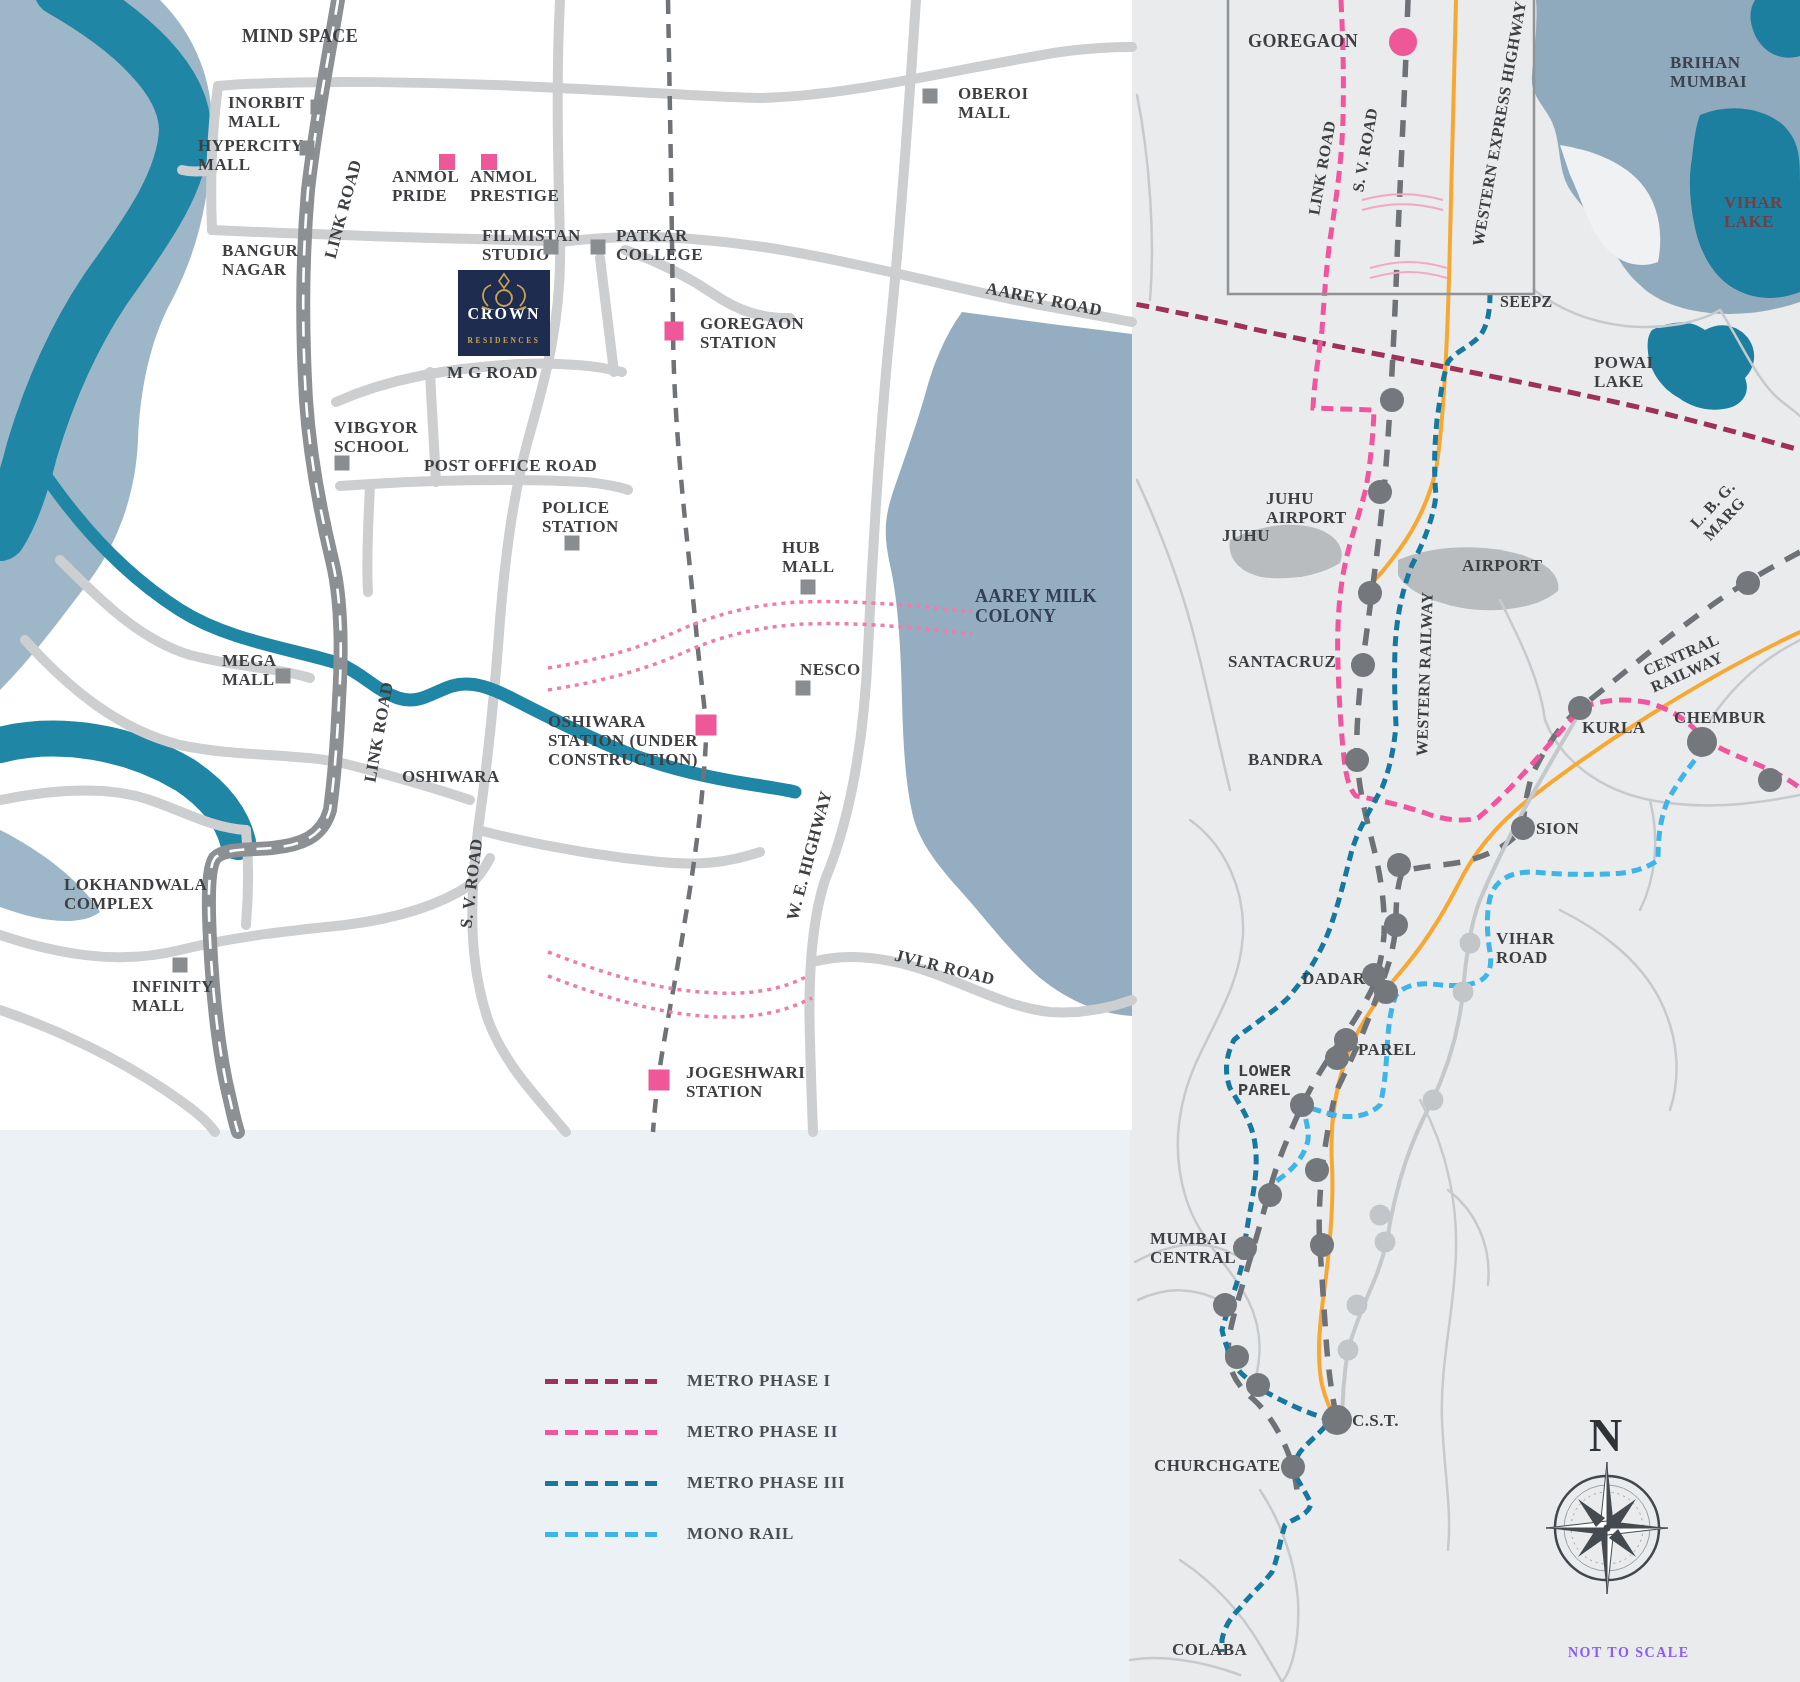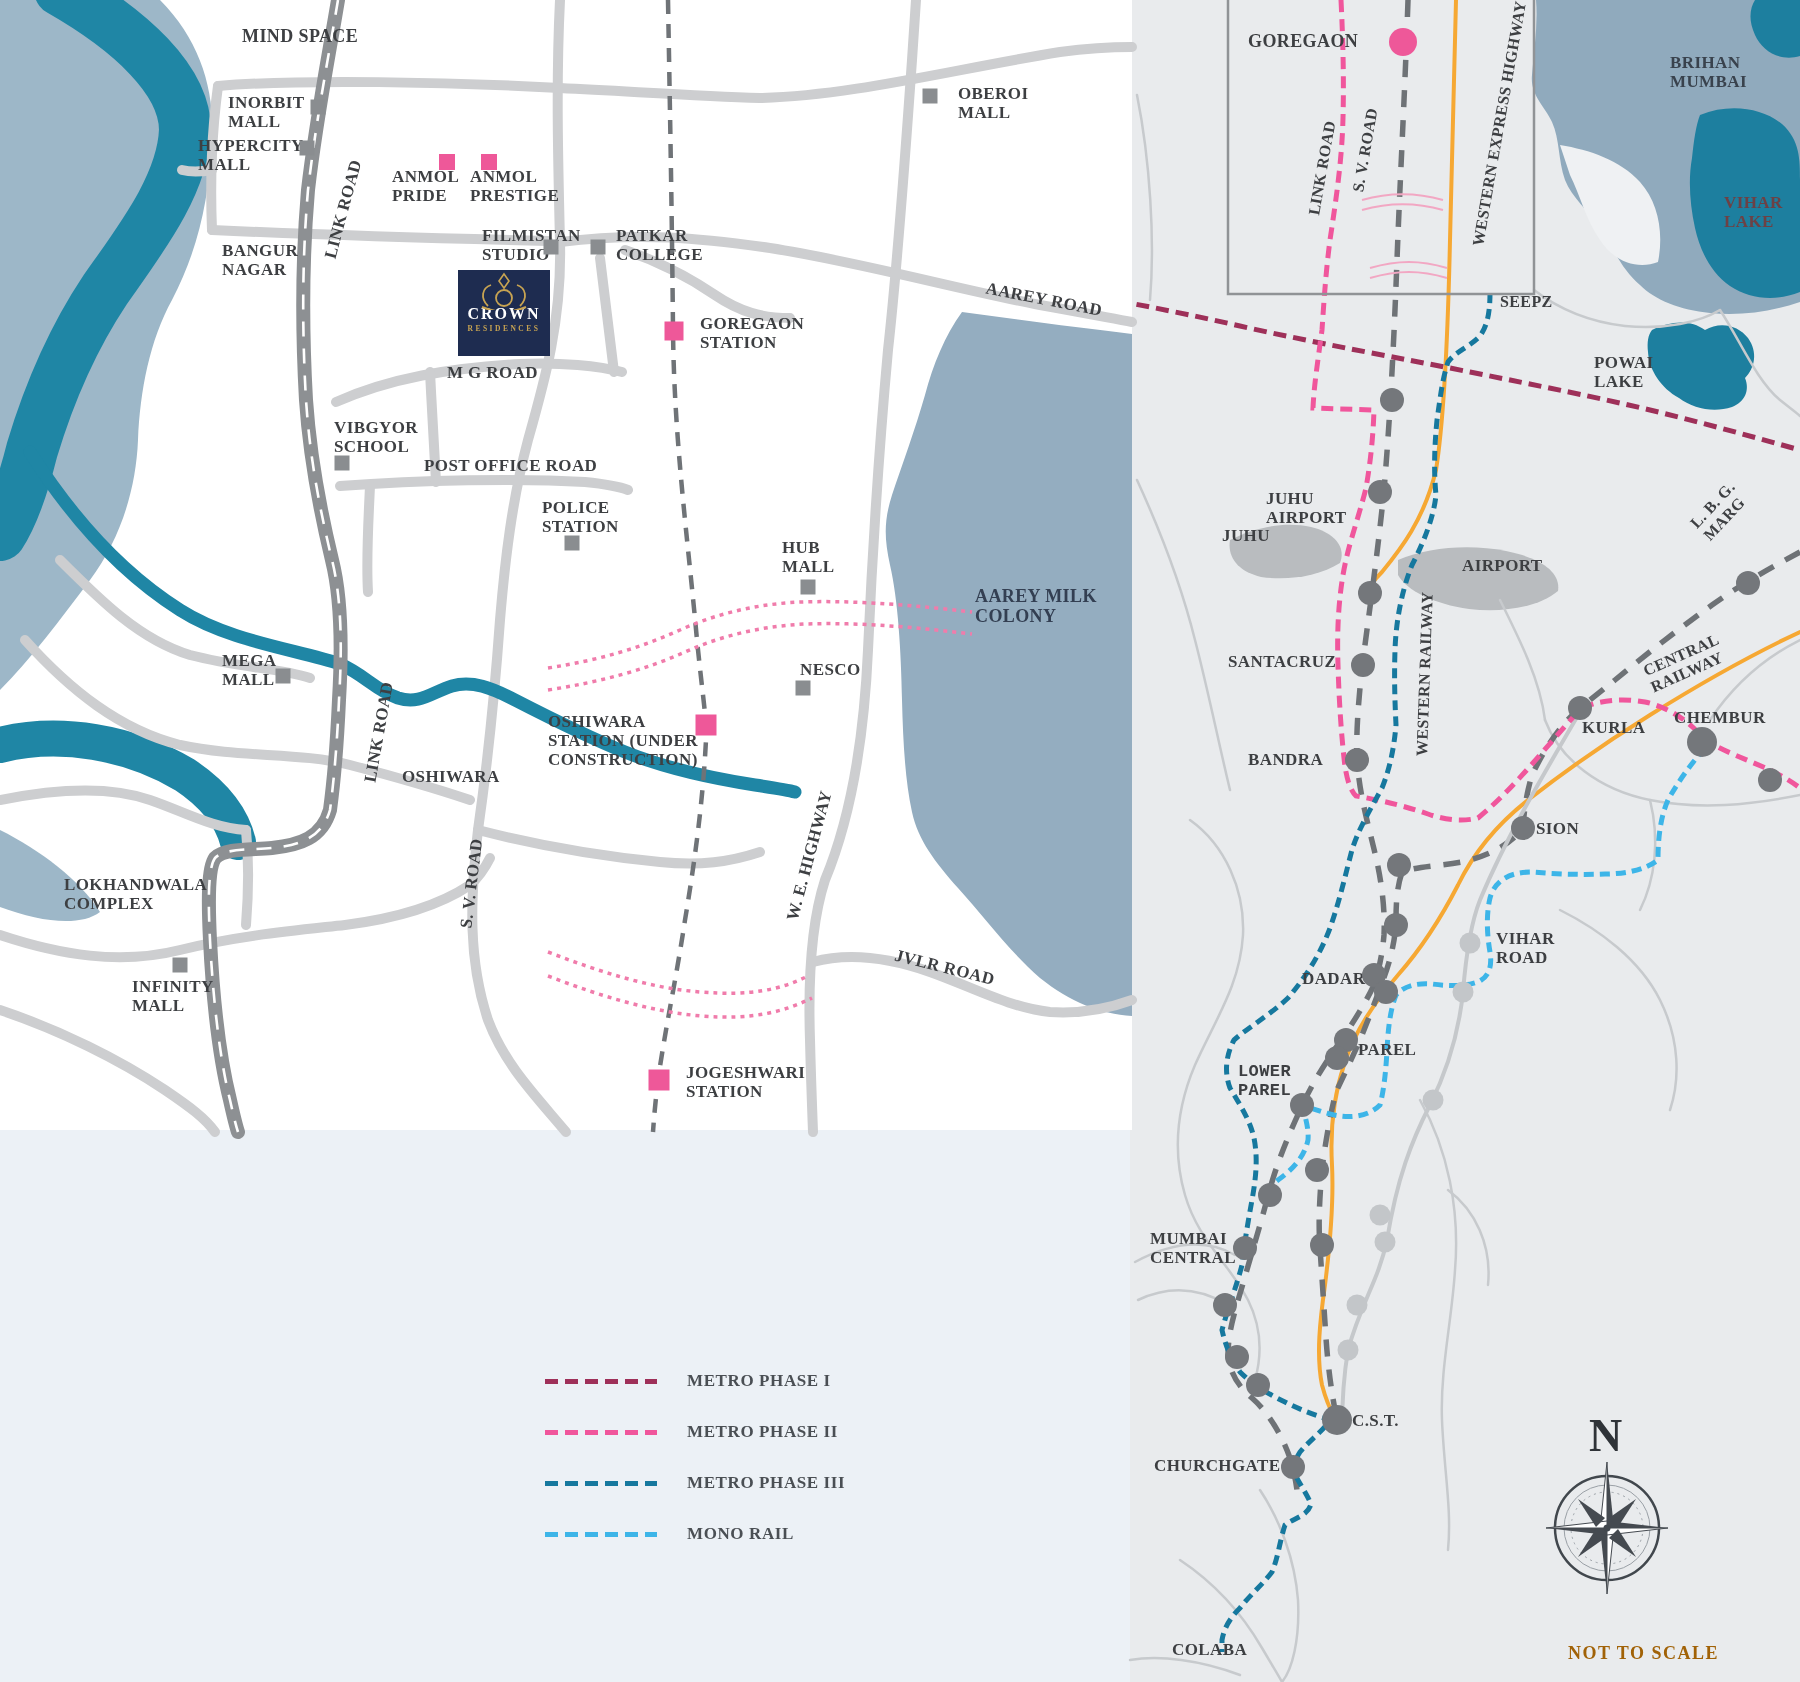--- a/index.html
+++ b/index.html
@@ -22,7 +22,7 @@
   #crown-logo .word{color:#ffffff;font-weight:bold;font-size:16px;letter-spacing:2px;
                     margin-top:36px;line-height:1;}
   #crown-logo .sub{color:var(--brand-gold,#c8a452);font-weight:bold;font-size:7.5px;
-                   letter-spacing:2.5px;line-height:1;margin-top:3px;}
+                   letter-spacing:2.5px;line-height:1;margin-top:15px;}
   #crown-logo svg{position:absolute;left:0;top:2px;}
   
   .legend-row{position:absolute;height:20px;}

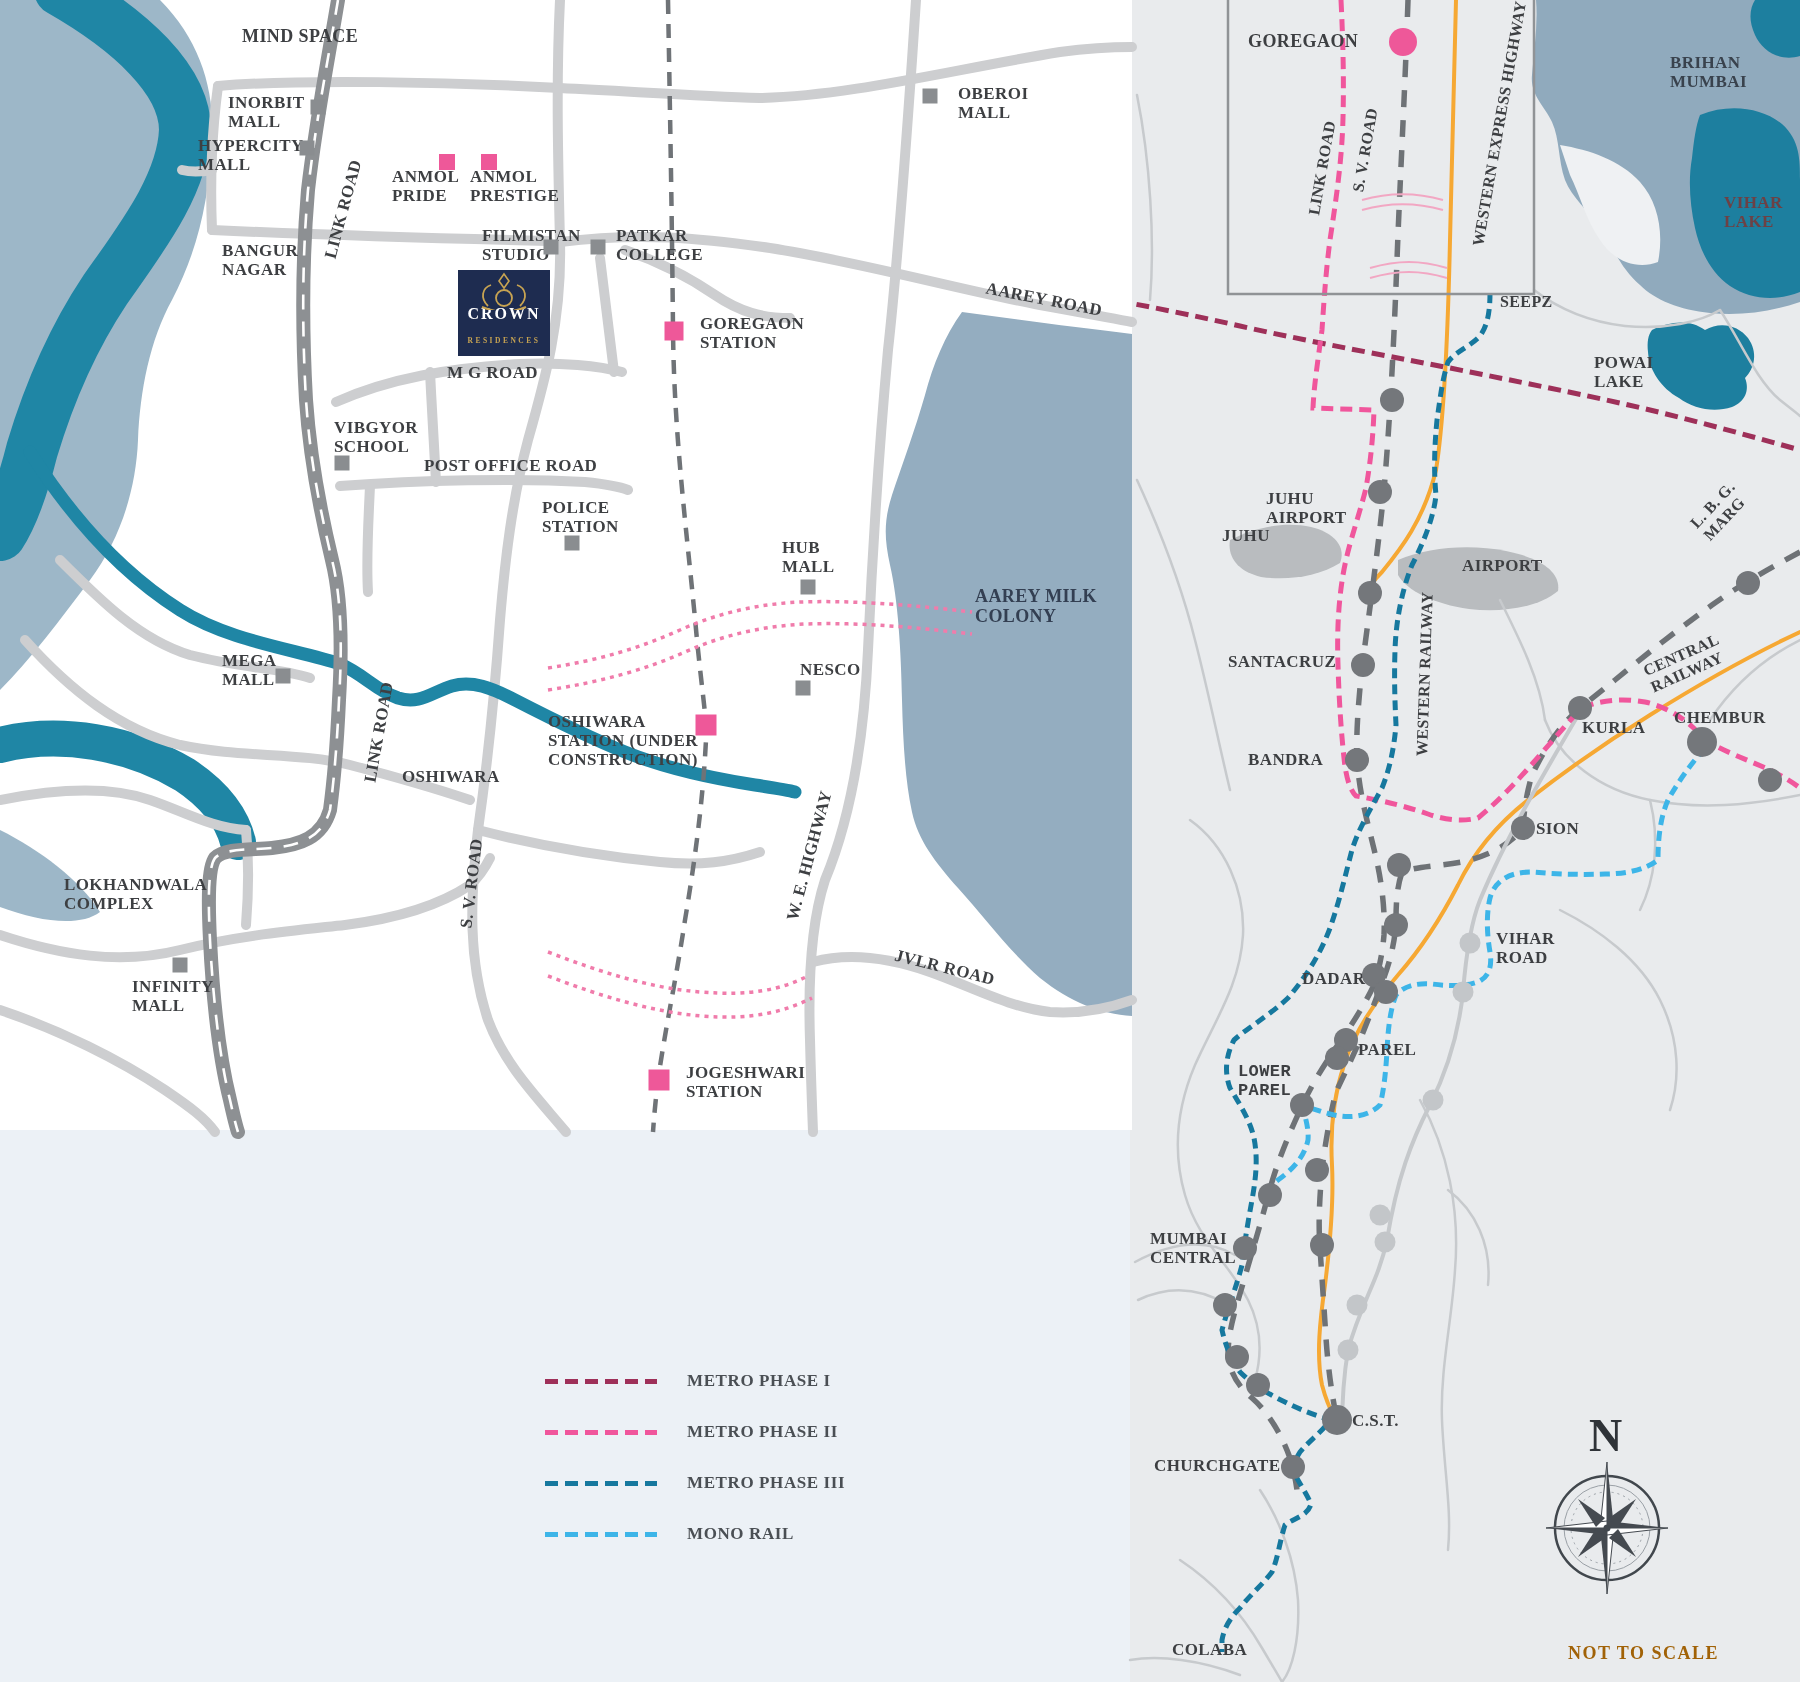--- a/index.html
+++ b/index.html
@@ -272,7 +272,7 @@
     </div>
 
   <div class="map-label" id="north-label" style="left:1589px;top:1436px;font-size:46px;color:#2f3338;letter-spacing:0;">N</div>
-  <div class="map-label" id="scale-note" style="left:1568px;top:1653px;font-size:18px;color:#a16207;letter-spacing:1.5px;font-weight:bold;">NOT TO SCALE</div>
+  <div class="map-label" id="scale-note" style="left:1568px;top:1653px;font-size:14px;color:#8b5cf6;letter-spacing:1.5px;font-weight:bold;">NOT TO SCALE</div>
 
   <div id="label-layer">
       <div class="map-label" style="left: 242px; top: 36px; font-size: 18px;">MIND SPACE</div>

